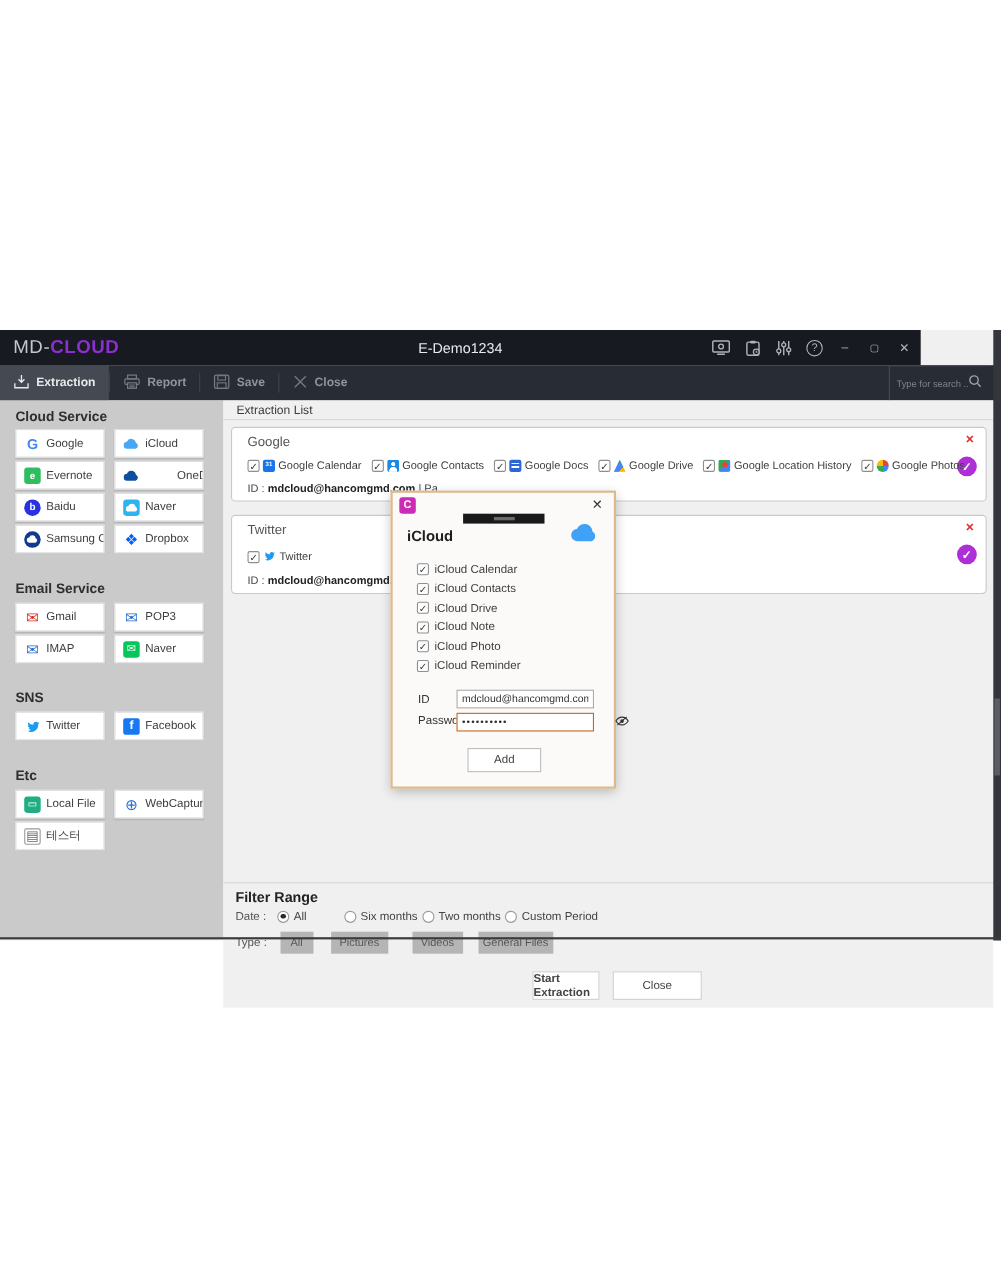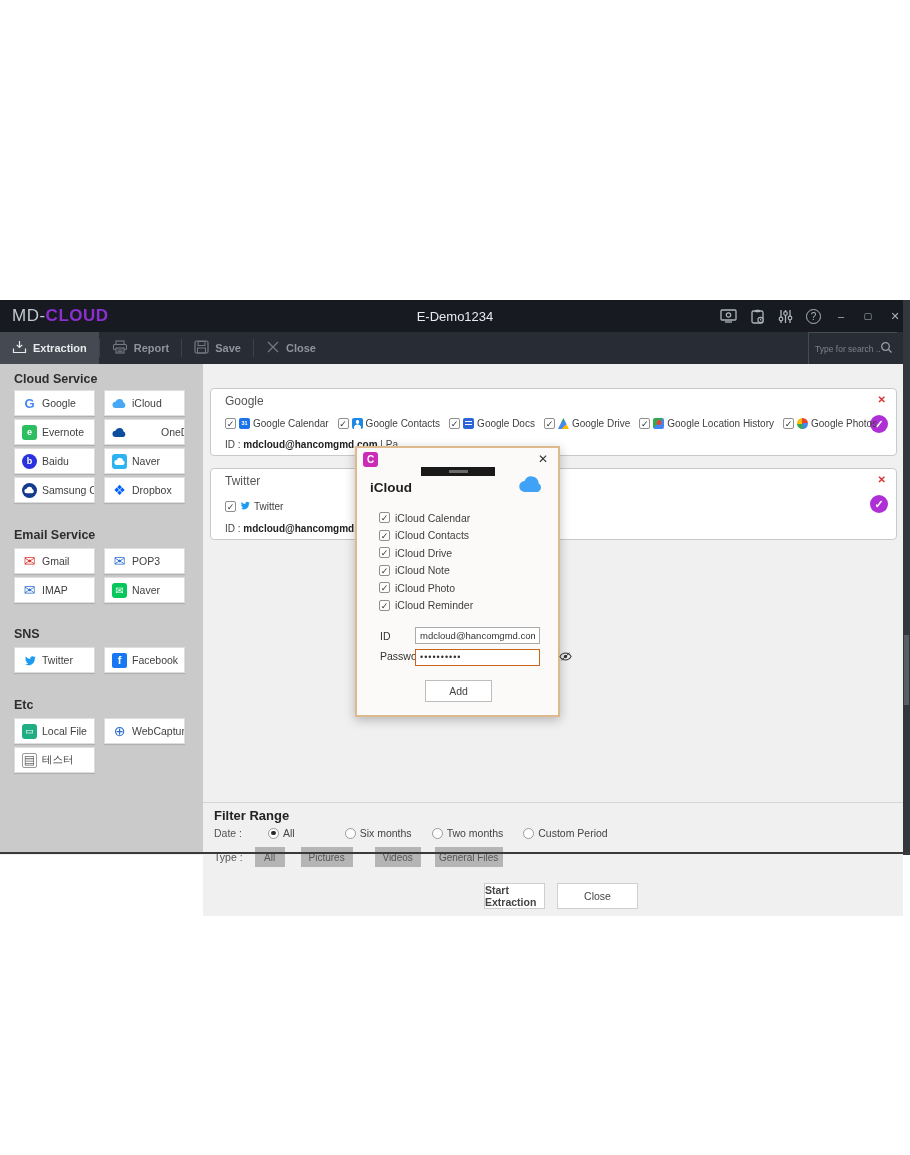--- a/index.html
+++ b/index.html
@@ -10,7 +10,7 @@
   .window { position:absolute; left:0; top:300px; width:910px; height:555px; background:#f0f0f0; }
 
   
-  .titlebar { position:absolute; left:0; top:0; width:910px; height:32px; background:#171a21; display:flex; align-items:center; }
+  .titlebar { position:absolute; left:0; top:0; width:837px; height:32px; background:#171a21; display:flex; align-items:center; }
   .logo { margin-left:12px; font-size:17px; letter-spacing:.5px; }
   .logo .pre { color:#c3c8cf; }
   .logo .suf { color:#8d2fd0; font-weight:bold; }

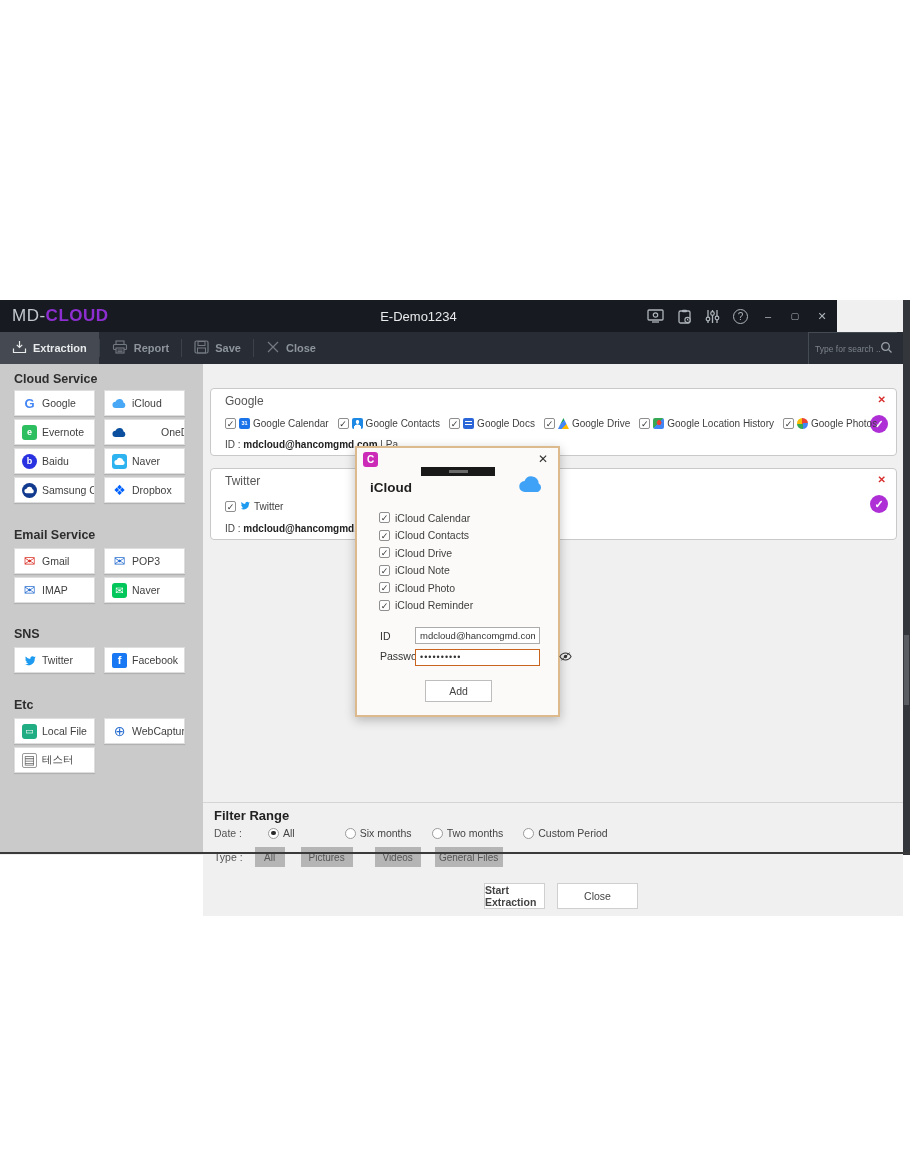--- a/index.html
+++ b/index.html
@@ -278,6 +278,7 @@
     </div>
 
     <div class="main">
+      <div class="extract-header">Extraction List</div>
 
       <div class="card" style="top:24px;height:68px;">
         <div class="card-title">Google</div>

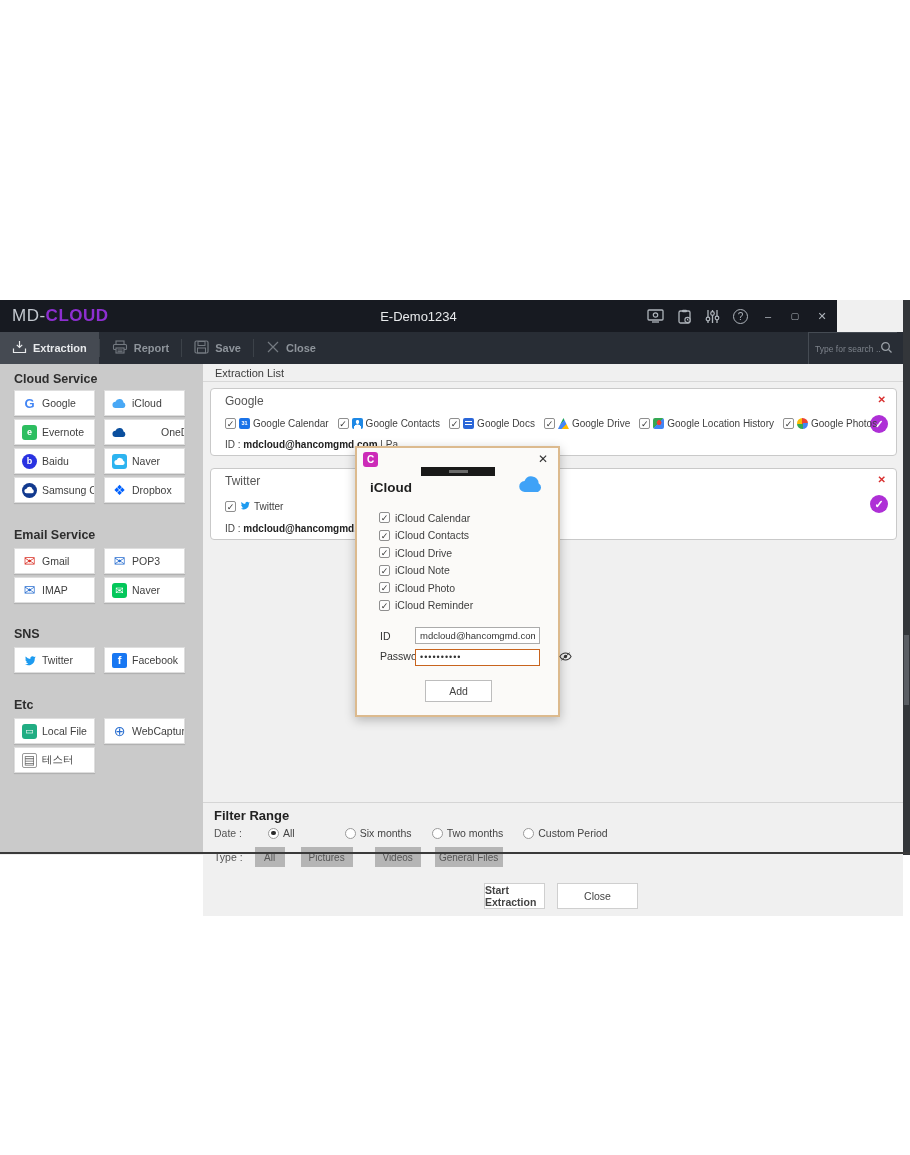--- a/index.html
+++ b/index.html
@@ -65,7 +65,7 @@
   .filter { position:absolute; left:0; top:438px; width:700px; height:114px; border-top:1px solid #d5d5d5; background:#f0f0f0; }
   .filter-title { position:absolute; left:11px; top:5px; font-size:13px; font-weight:bold; color:#222; }
   .row-label { font-size:10.5px; color:#555; }
-  .date-row { position:absolute; left:11px; top:24px; display:flex; align-items:center; gap:20px;justify-content:center; }
+  .date-row { position:absolute; left:11px; top:24px; display:flex; align-items:center; gap:4px;justify-content:center; }
   .radio { width:11px; height:11px; border:1px solid #9a9a9a; border-radius:50%; background:#fff; display:inline-block; position:relative; }
   .radio.sel::after { content:""; position:absolute; left:2.4px; top:2.4px; width:4.6px; height:4.6px; border-radius:50%; background:#2b2b2b; }
   .ropt { display:flex; align-items:center; gap:4px; font-size:10.5px; color:#444; }

